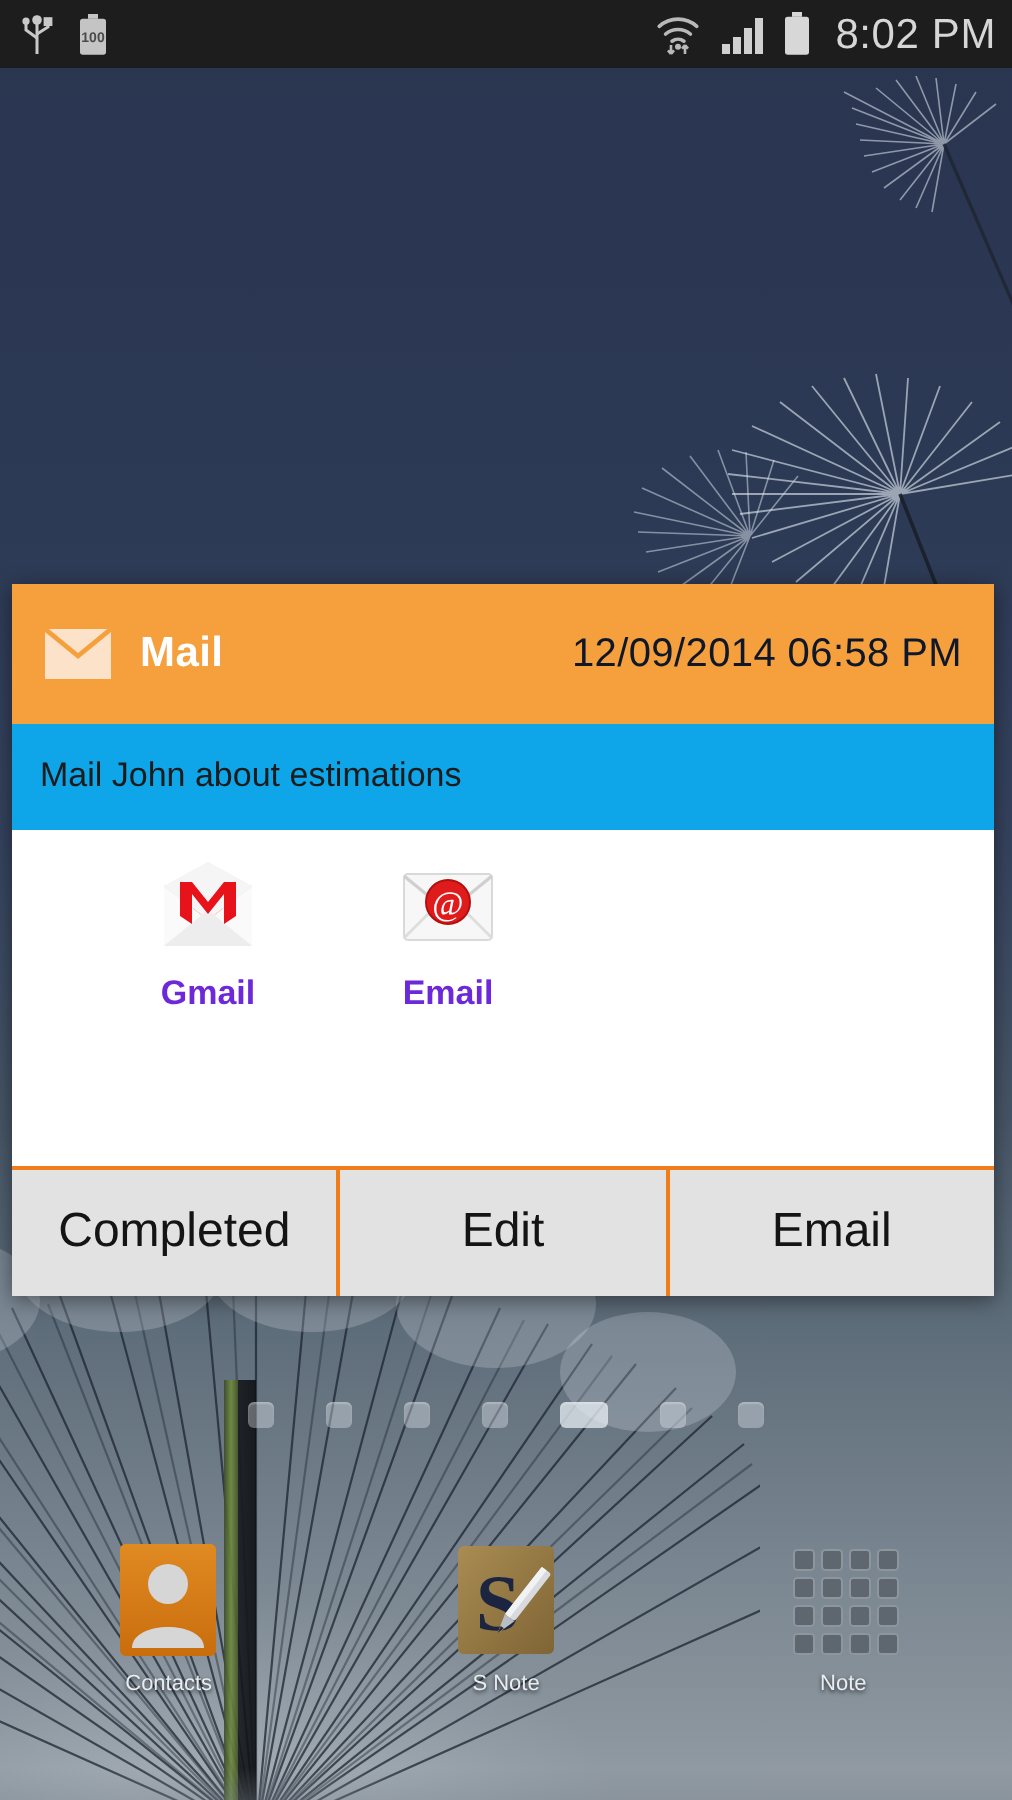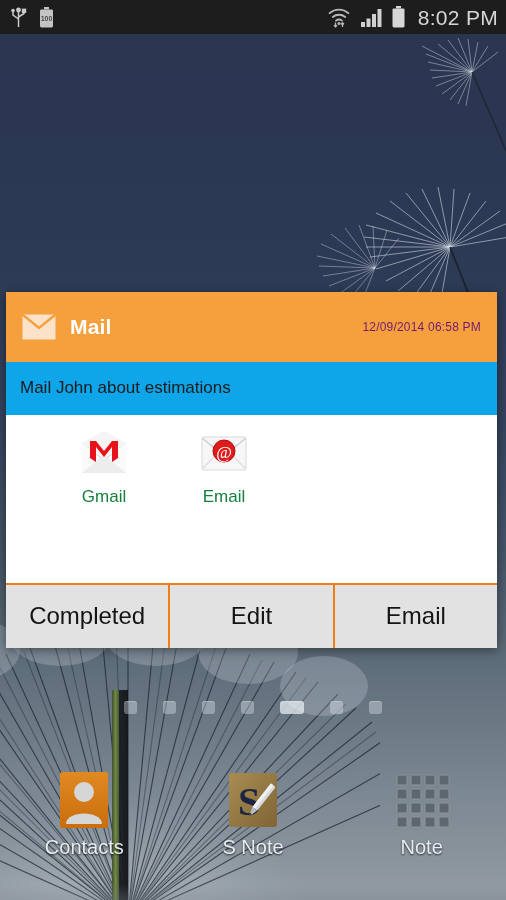--- a/index.html
+++ b/index.html
@@ -68,7 +68,7 @@
     margin-left:14px; letter-spacing:0.2px;
   }
   .dlg-date {
-    margin-left:auto; color:#701a75; font-size:12px; letter-spacing:0.2px;
+    margin-left:auto; color:#0f172a; font-size:20px; letter-spacing:0.2px;
   }
   .dlg-subbar {
     background:#0ea5e9; padding:16px 14px 17px 14px;

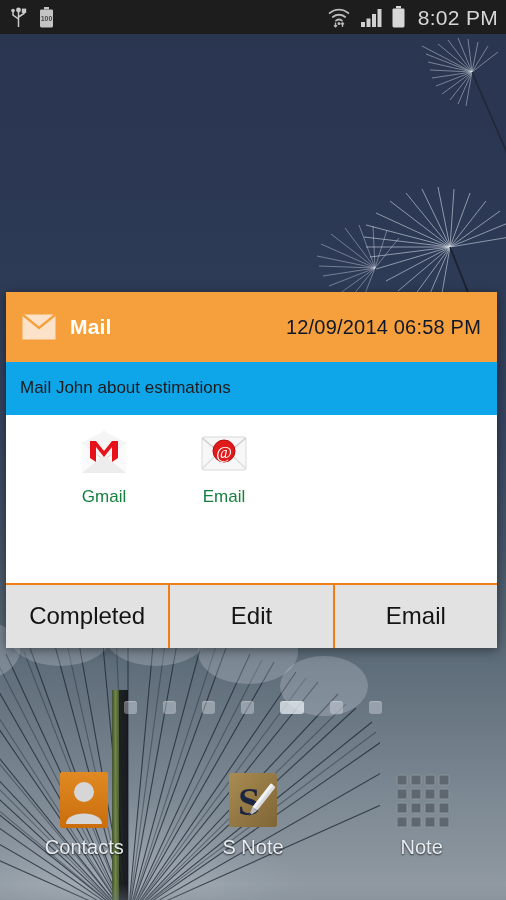--- a/index.html
+++ b/index.html
@@ -80,7 +80,7 @@
     width:120px; display:flex; flex-direction:column; align-items:center;
   }
   .app-cell-label {
-    margin-top:12px; font-size:17px; color:#15803d;
+    margin-top:12px; font-size:17px; color:#6d28d9;font-weight:bold;
   }
   .dlg-buttons {
     display:flex; border-top:2px solid #f07d1a; background:#e2e2e2;

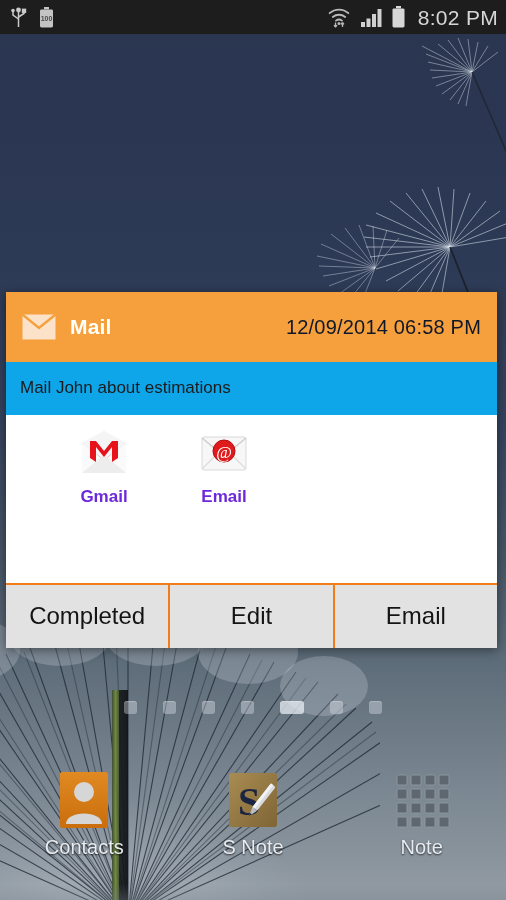--- a/index.html
+++ b/index.html
@@ -116,7 +116,7 @@
     flex:1; display:flex; flex-direction:column; align-items:center;
   }
   .dock-label {
-    margin-top:6px; font-size:20px; color:#e9edf1;
+    margin-top:6px; font-size:11px; color:#e9edf1;
     text-shadow:0 1px 2px rgba(0,0,0,0.75);
   }
   .icon-sq { width:60px; height:60px; display:block; }

